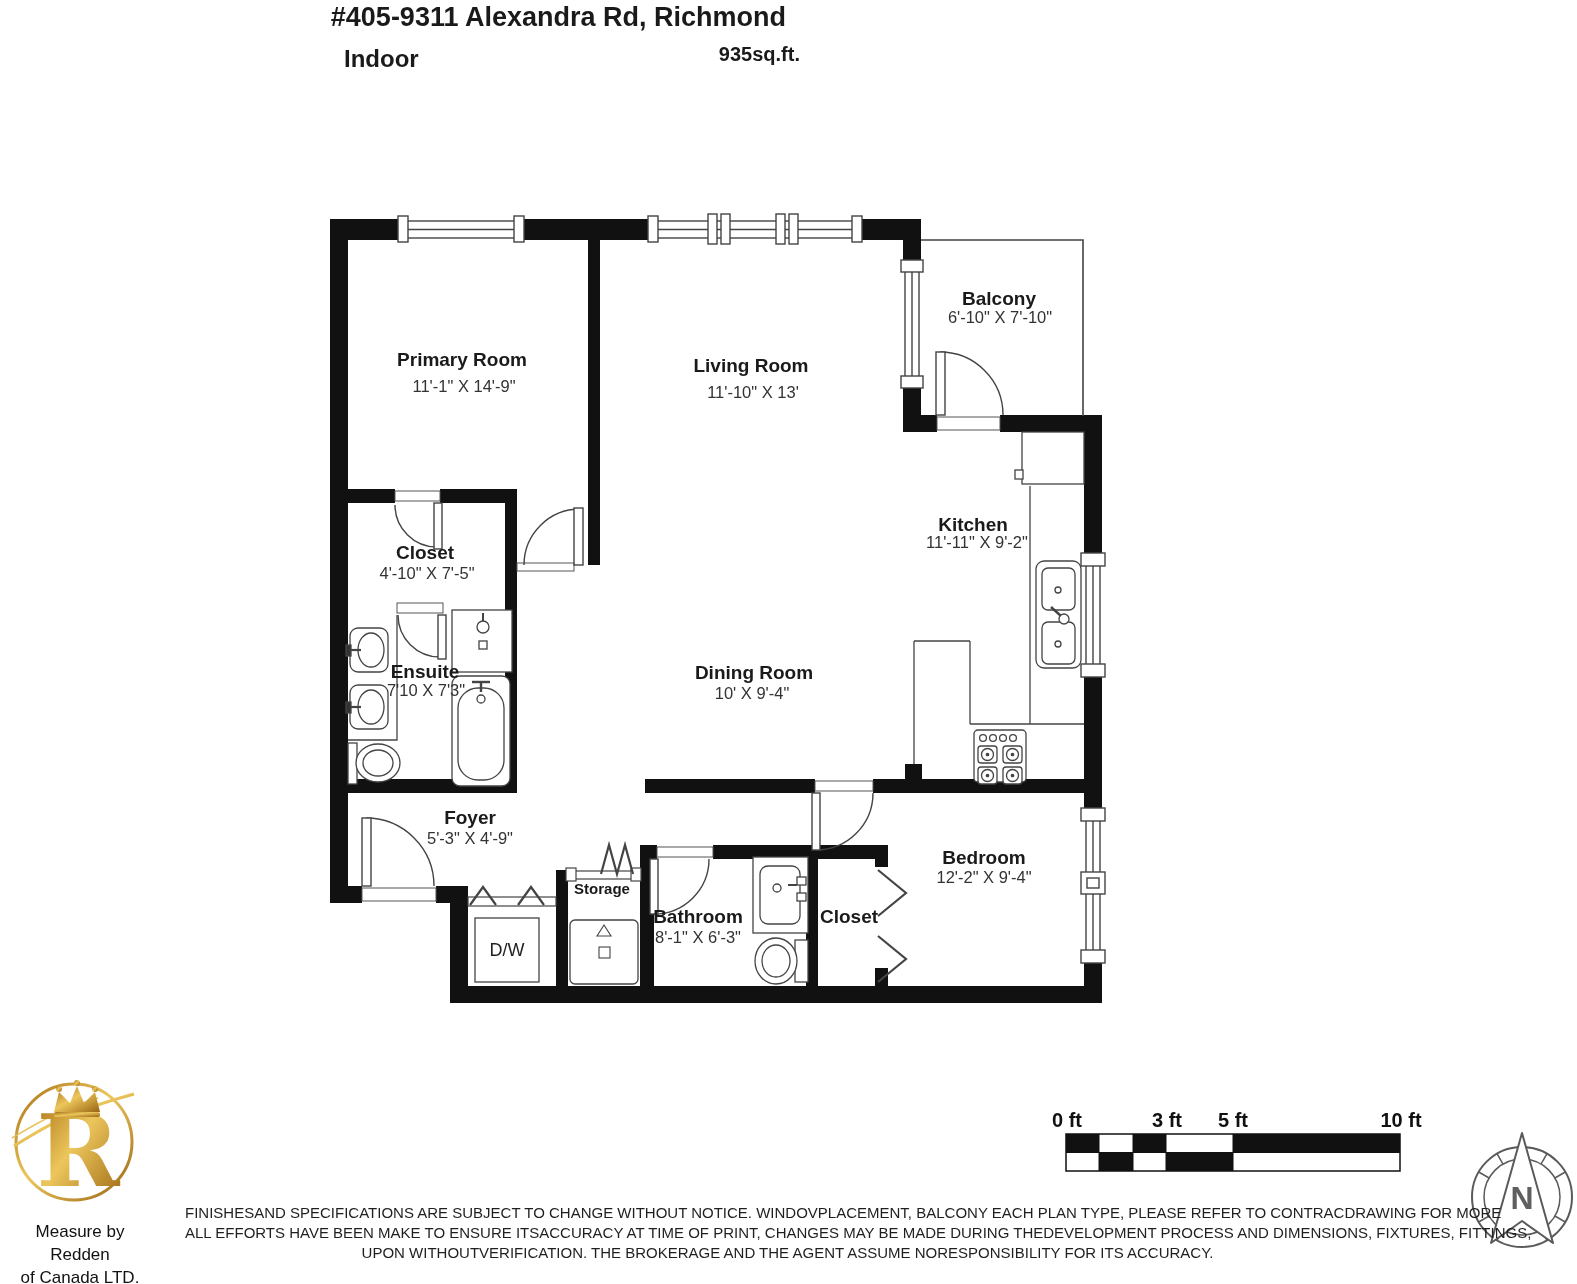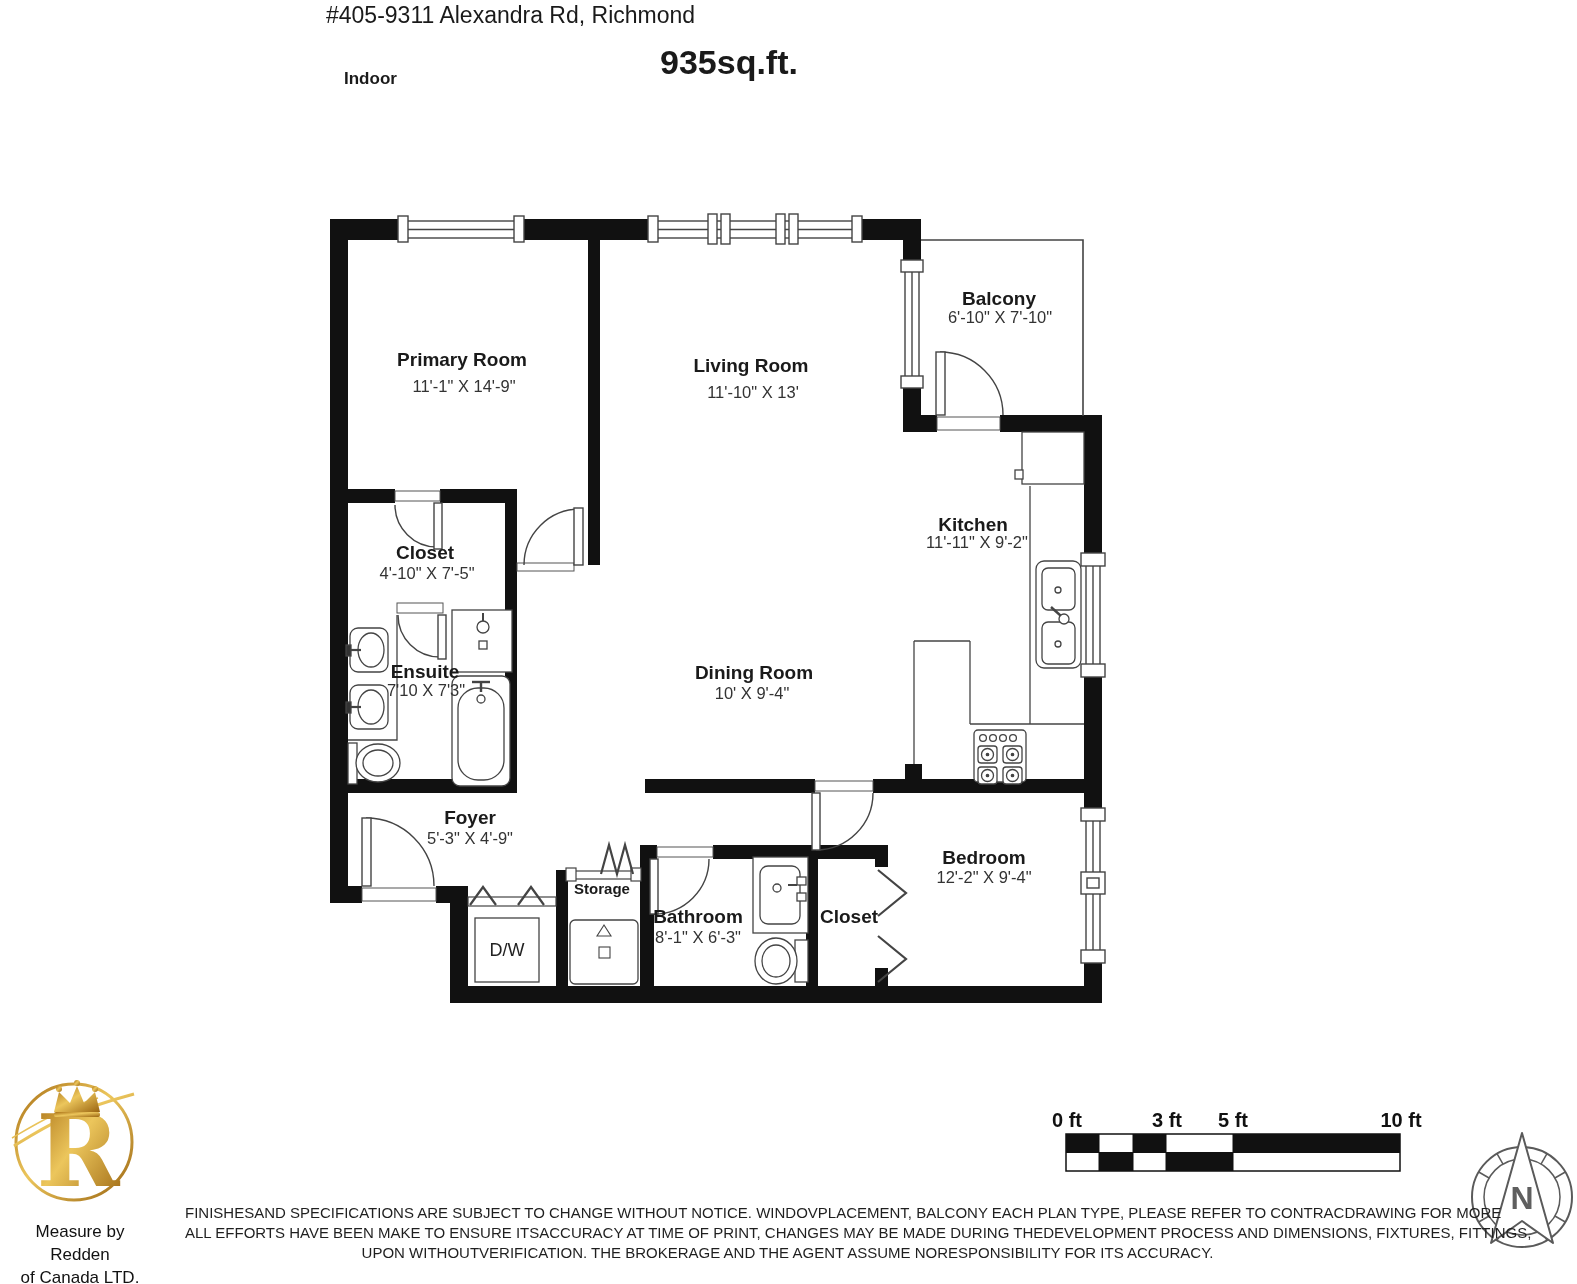--- a/index.html
+++ b/index.html
@@ -8,8 +8,8 @@
     font-family:"Liberation Sans", sans-serif; overflow:hidden; color:#1a1a1a;
   }
   .abs { position:absolute; }
-  .title { top:2px; left:326px; width:460px; text-align:left;
-           font-size:23px; font-weight:normal; letter-spacing:0px; }
+  .title { top:2px; left:326px; width:460px; text-align:right;
+           font-size:27px; font-weight:bold; letter-spacing:0px; }
   .indoor { top:45px; left:344px; width:100px; font-size:17px; font-weight:bold;margin-top:24px; }
   .sqft   { top:43px; left:660px; width:140px; text-align:left; font-size:34px; font-weight:bold; }
   .plan-svg { position:absolute; top:0; left:0; }

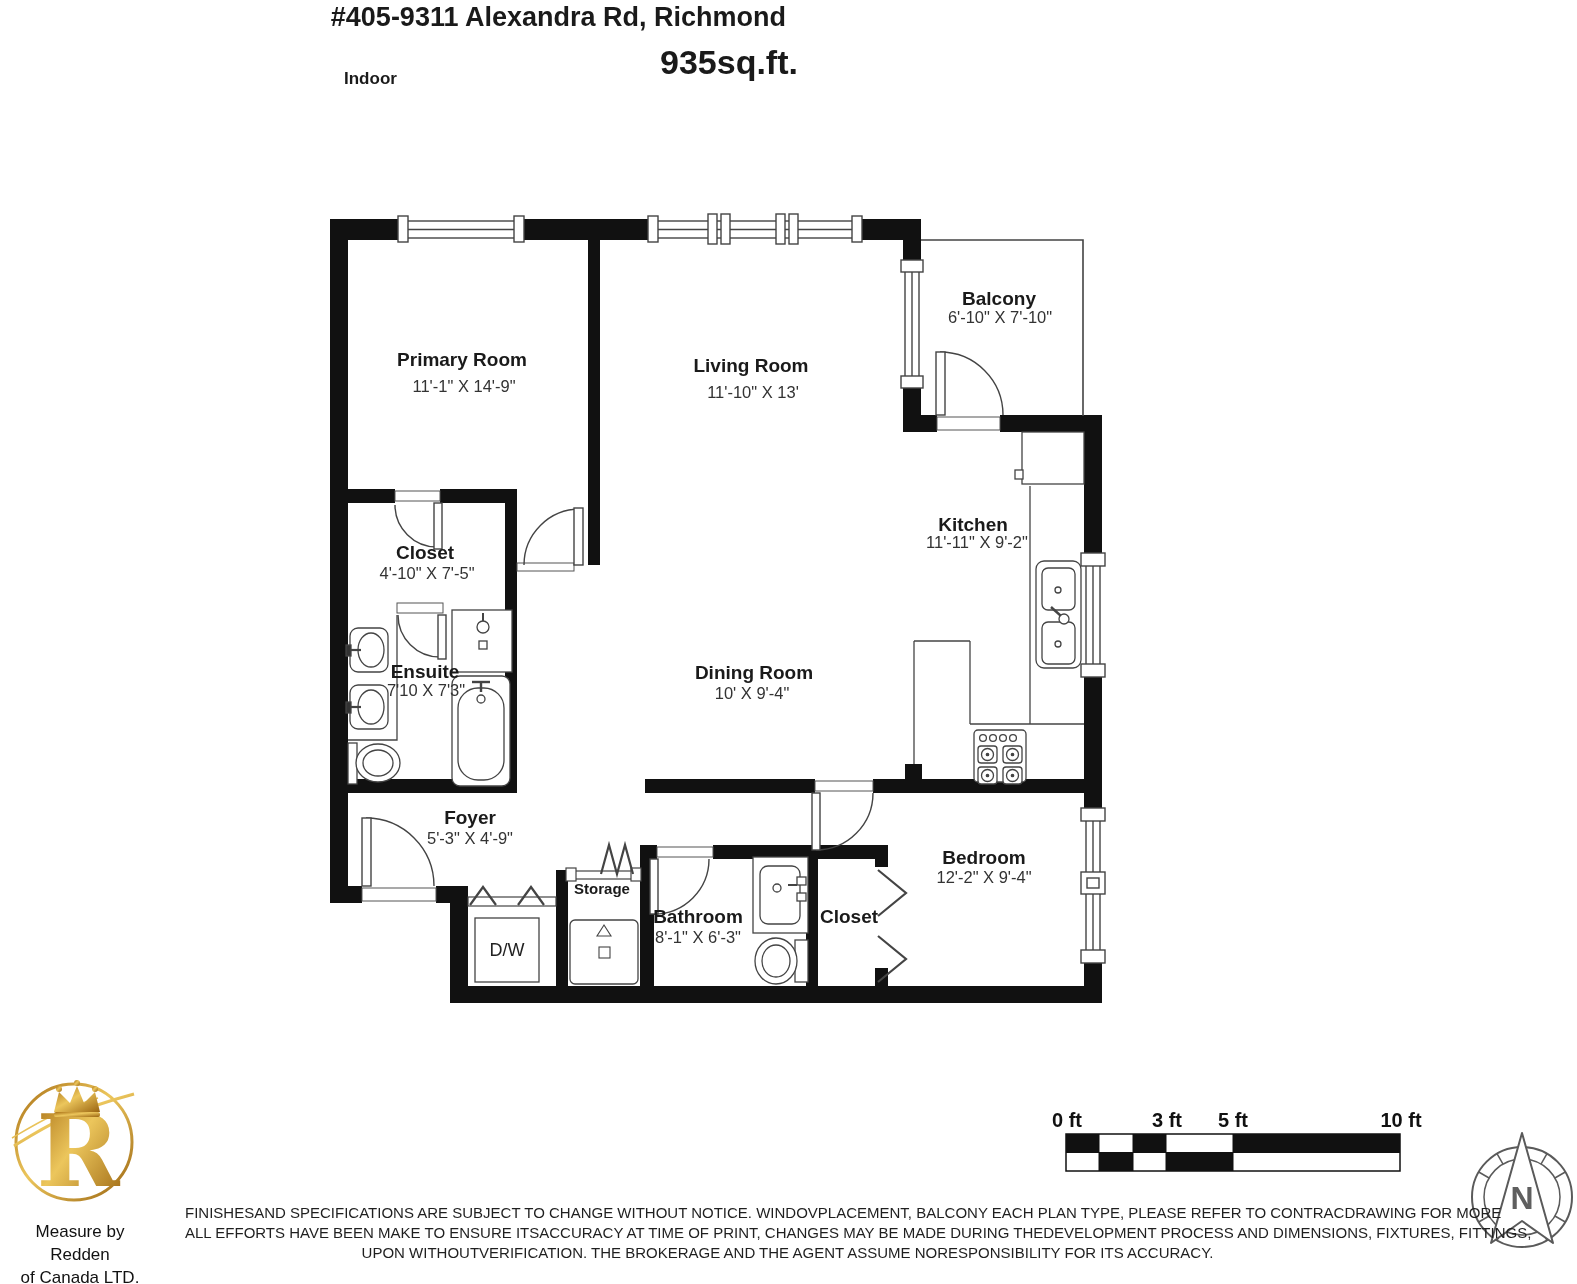--- a/index.html
+++ b/index.html
@@ -10,7 +10,7 @@
   .abs { position:absolute; }
   .title { top:2px; left:326px; width:460px; text-align:right;
            font-size:27px; font-weight:bold; letter-spacing:0px; }
-  .indoor { top:45px; left:344px; width:100px; font-size:17px; font-weight:bold;margin-top:24px; }
+  .indoor { top:45px; left:344px; width:100px; font-size:24px; font-weight:bold; }
   .sqft   { top:43px; left:660px; width:140px; text-align:left; font-size:34px; font-weight:bold; }
   .plan-svg { position:absolute; top:0; left:0; }
   .logo-caption { top:1220px; left:4px; width:152px; text-align:center;

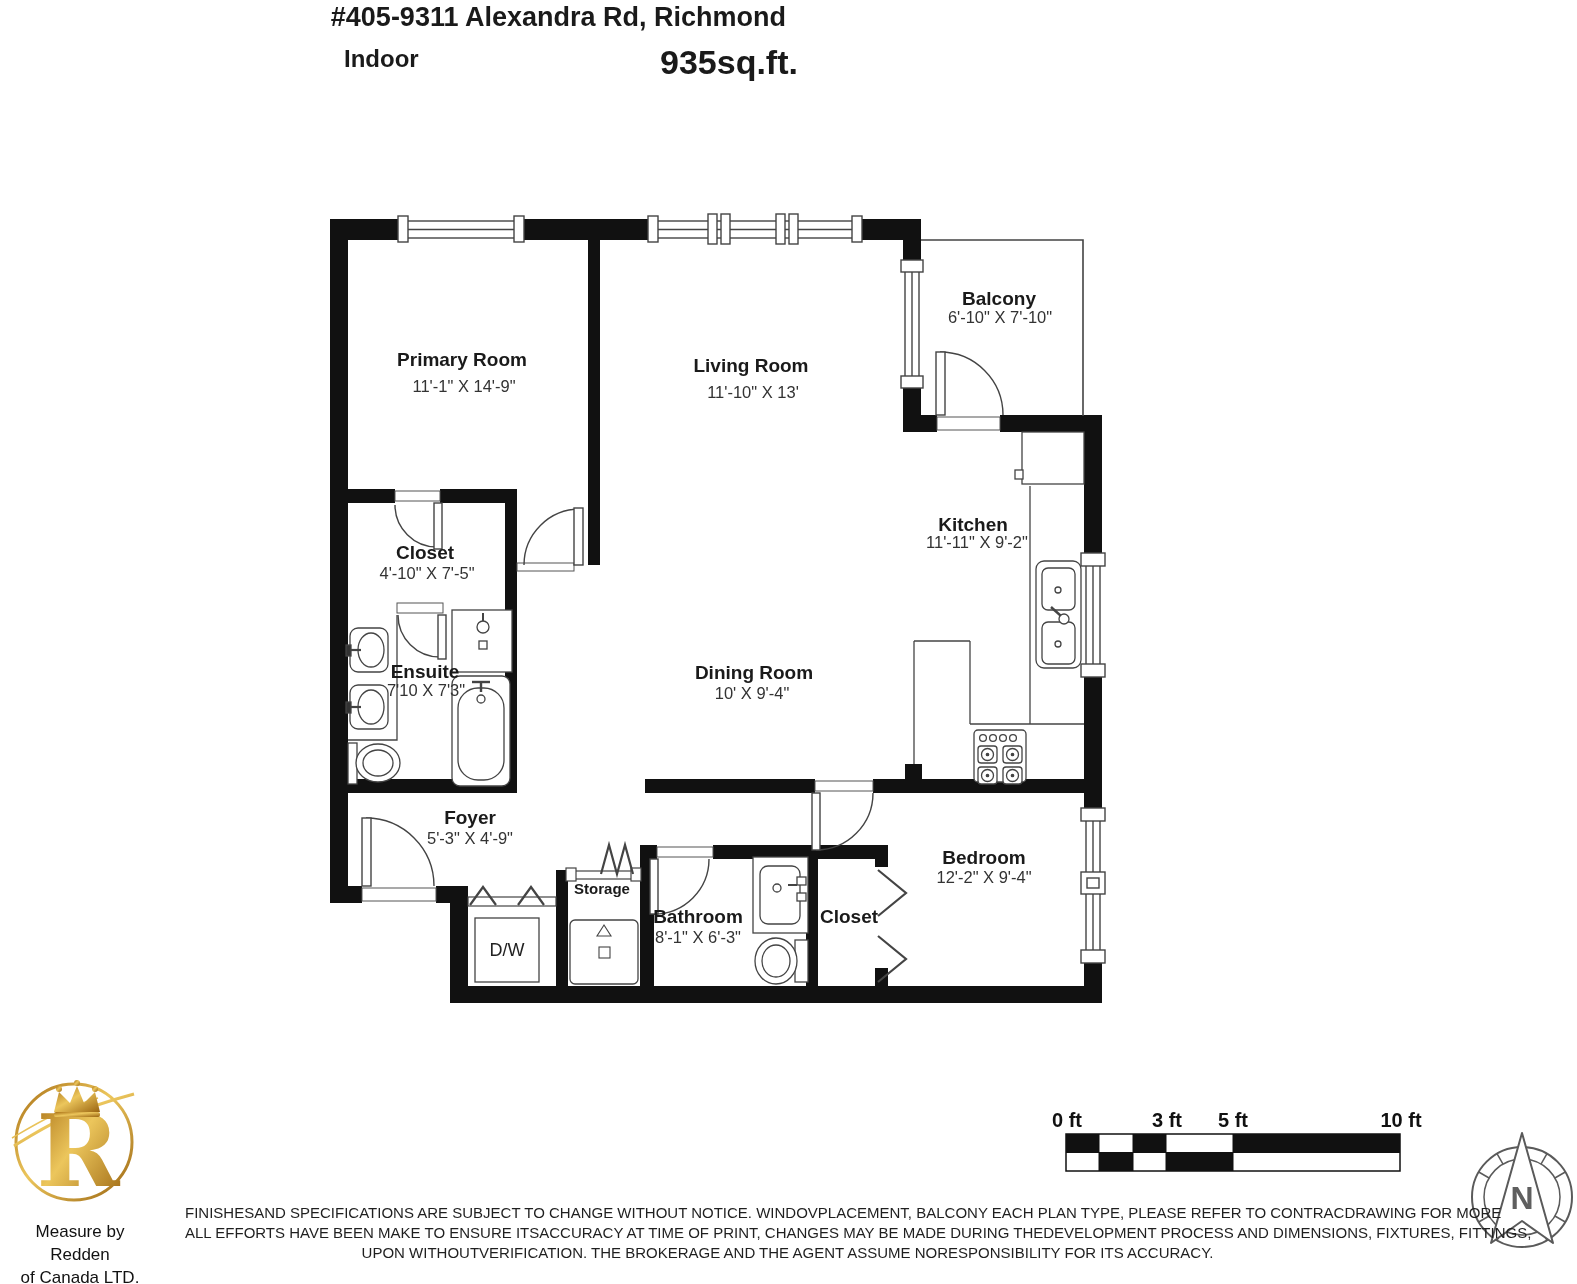--- a/index.html
+++ b/index.html
@@ -11,7 +11,7 @@
   .title { top:2px; left:326px; width:460px; text-align:right;
            font-size:27px; font-weight:bold; letter-spacing:0px; }
   .indoor { top:45px; left:344px; width:100px; font-size:24px; font-weight:bold; }
-  .sqft   { top:43px; left:660px; width:140px; text-align:left; font-size:34px; font-weight:bold; }
+  .sqft   { top:43px; left:660px; width:140px; text-align:right; font-size:20px; font-weight:bold; }
   .plan-svg { position:absolute; top:0; left:0; }
   .logo-caption { top:1220px; left:4px; width:152px; text-align:center;
                   font-size:17px; line-height:23px; color:#111; }

